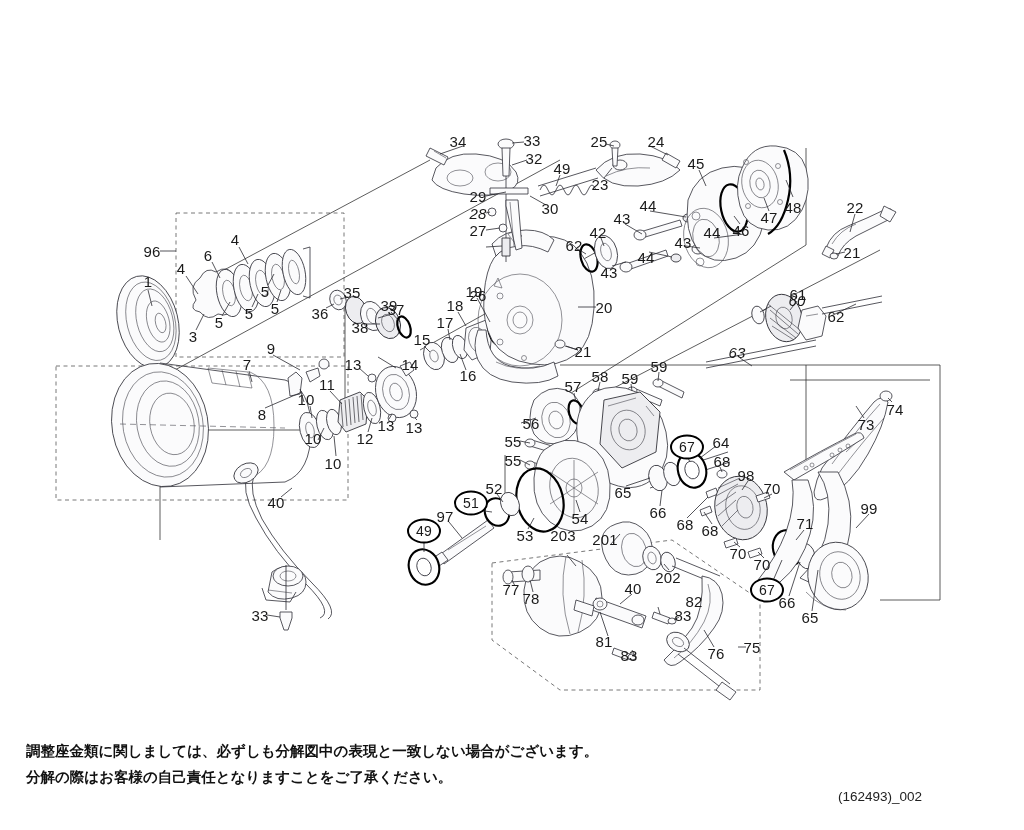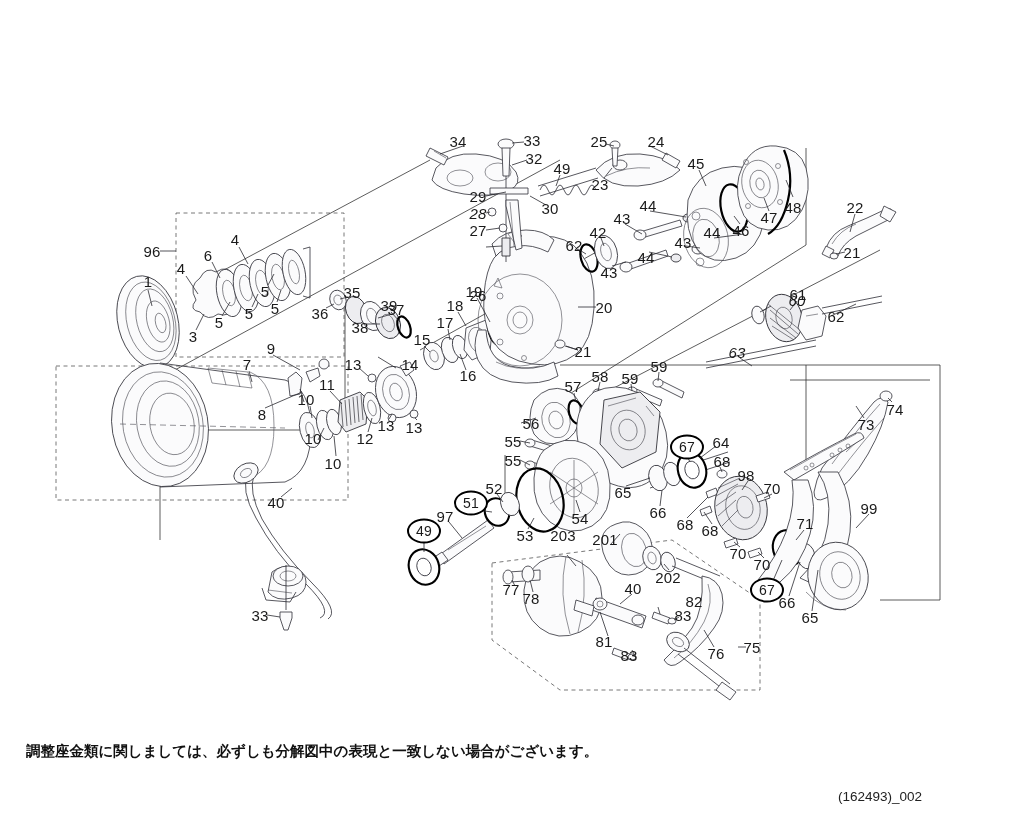--- a/index.html
+++ b/index.html
@@ -678,6 +678,7 @@
 
   <div id="footer">
     <div class="fline">調整座金類に関しましては、必ずしも分解図中の表現と一致しない場合がございます。</div>
+    <div class="fline">分解の際はお客様の自己責任となりますことをご了承ください。</div>
   </div>
 
   <div id="docid">(162493)_002</div>

